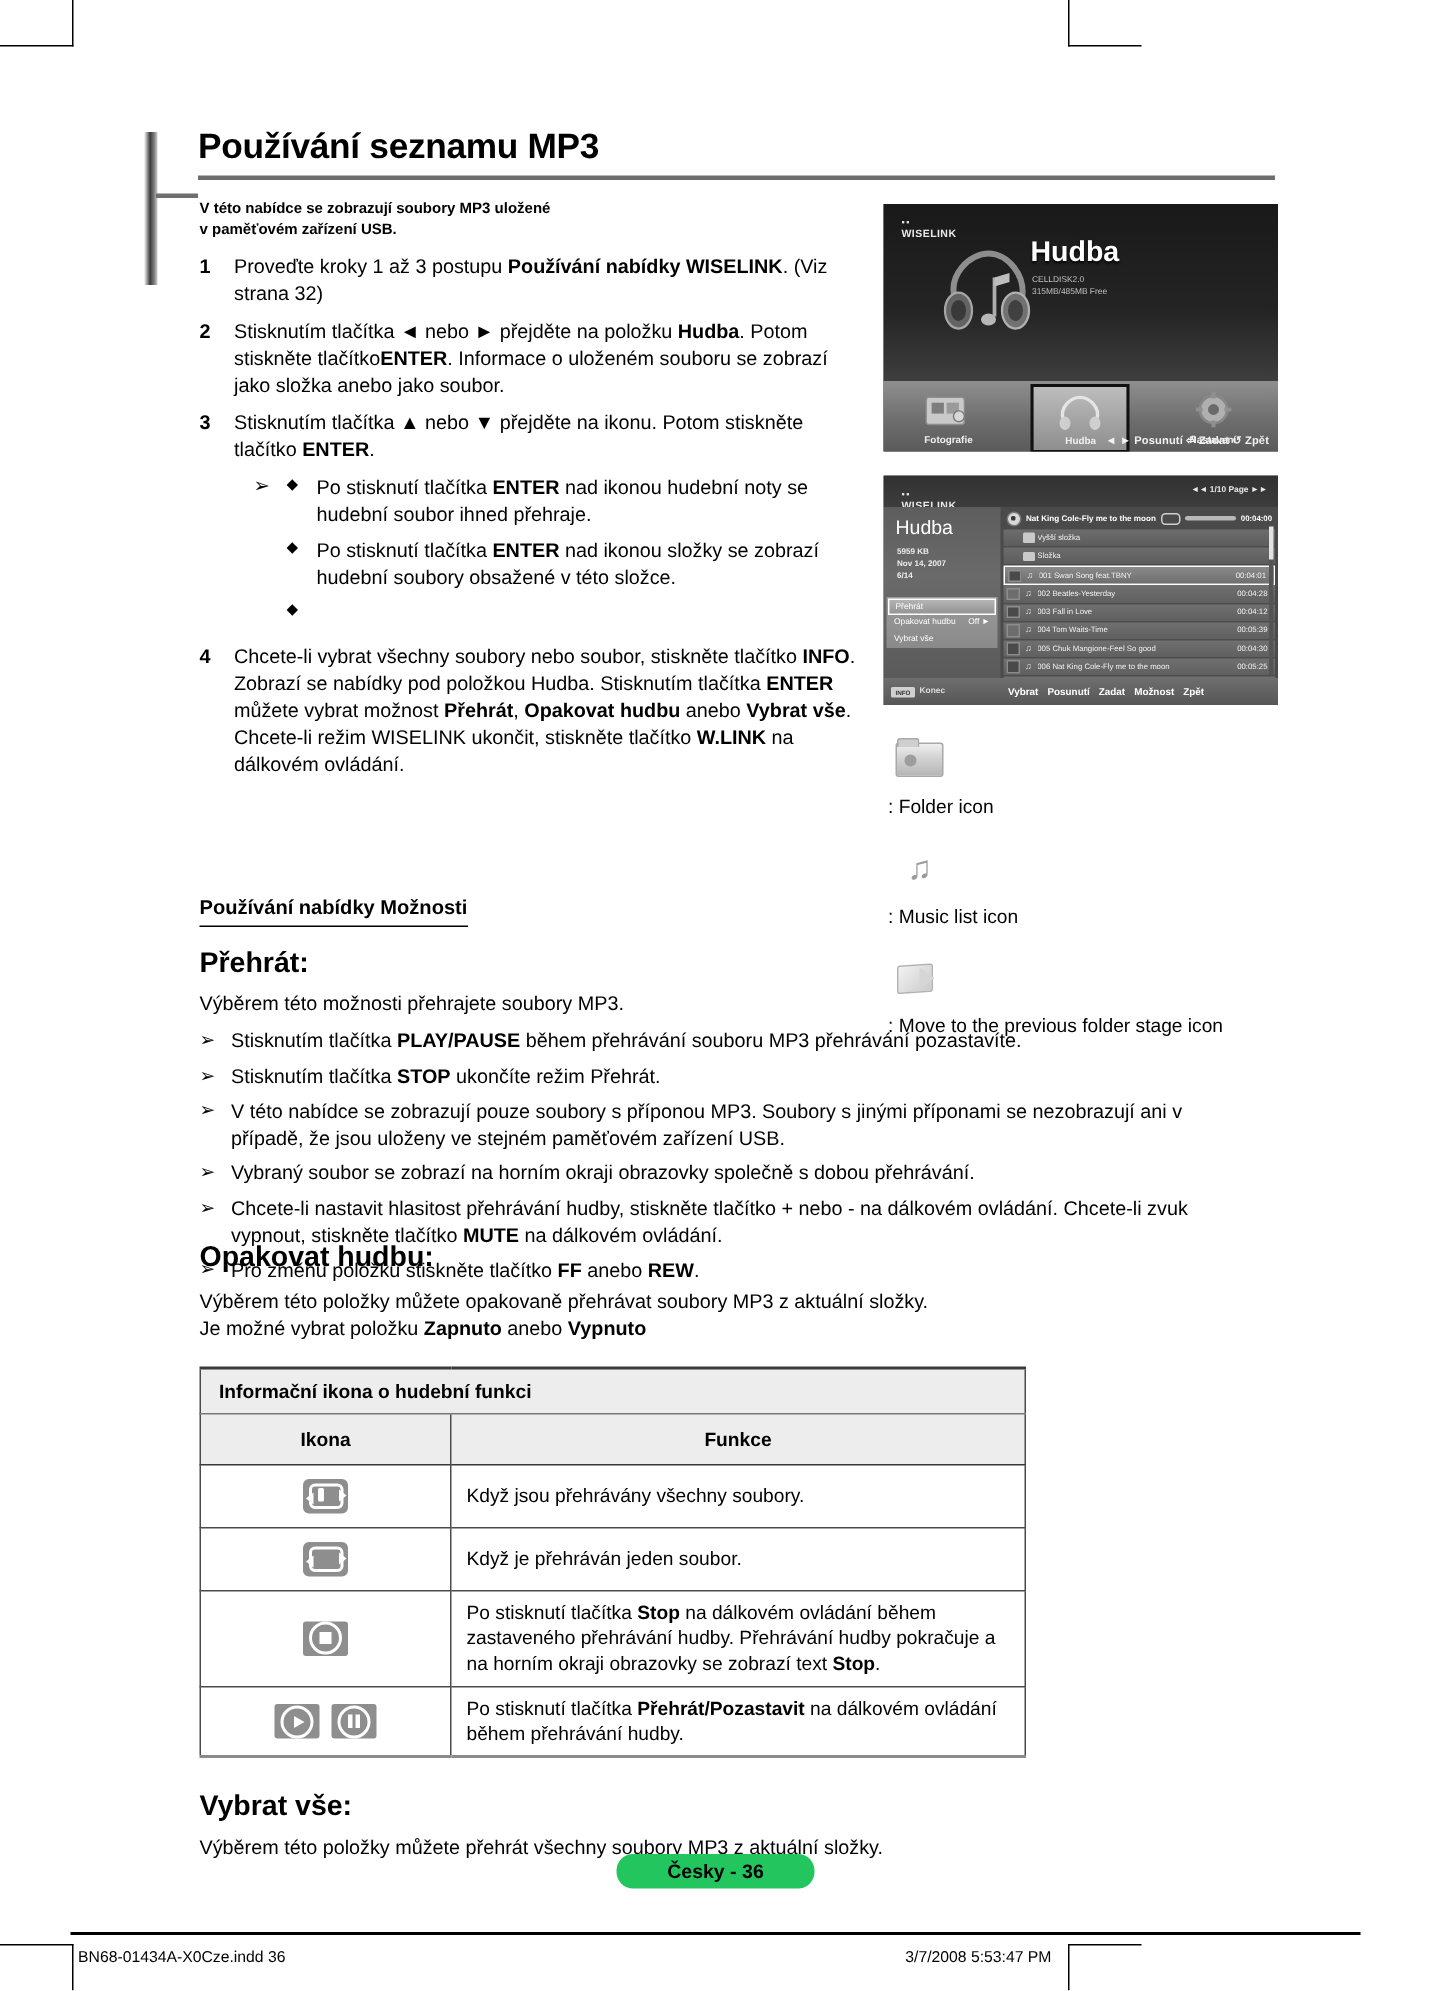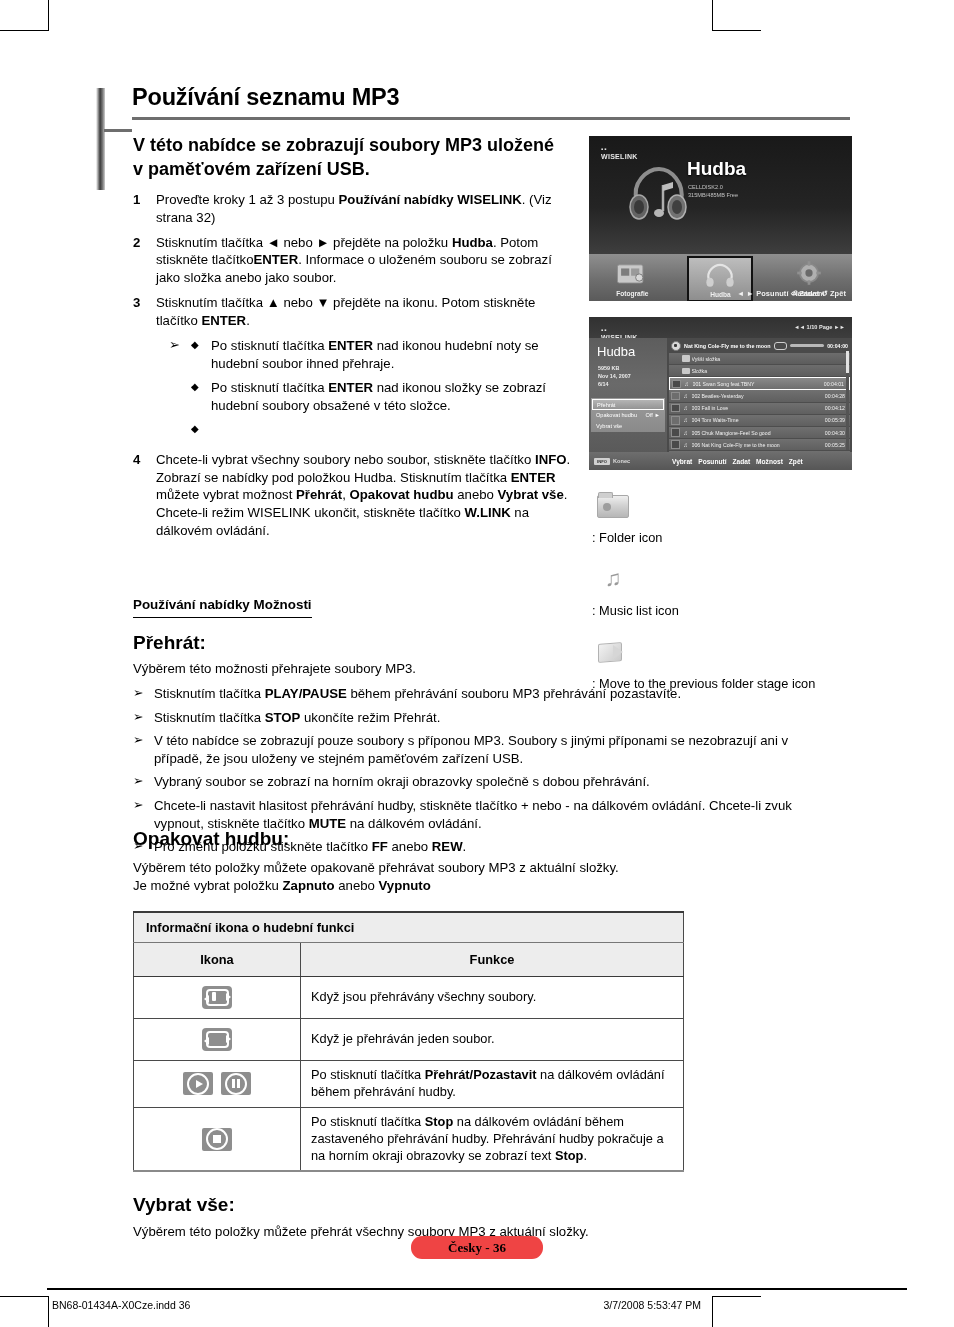--- a/index.html
+++ b/index.html
@@ -78,7 +78,7 @@
   }
   .intro {
     font-weight: bold;
-    font-size: 18px;
+    font-size: 10px;
     line-height: 1.35;
     margin-bottom: 9px;
   }

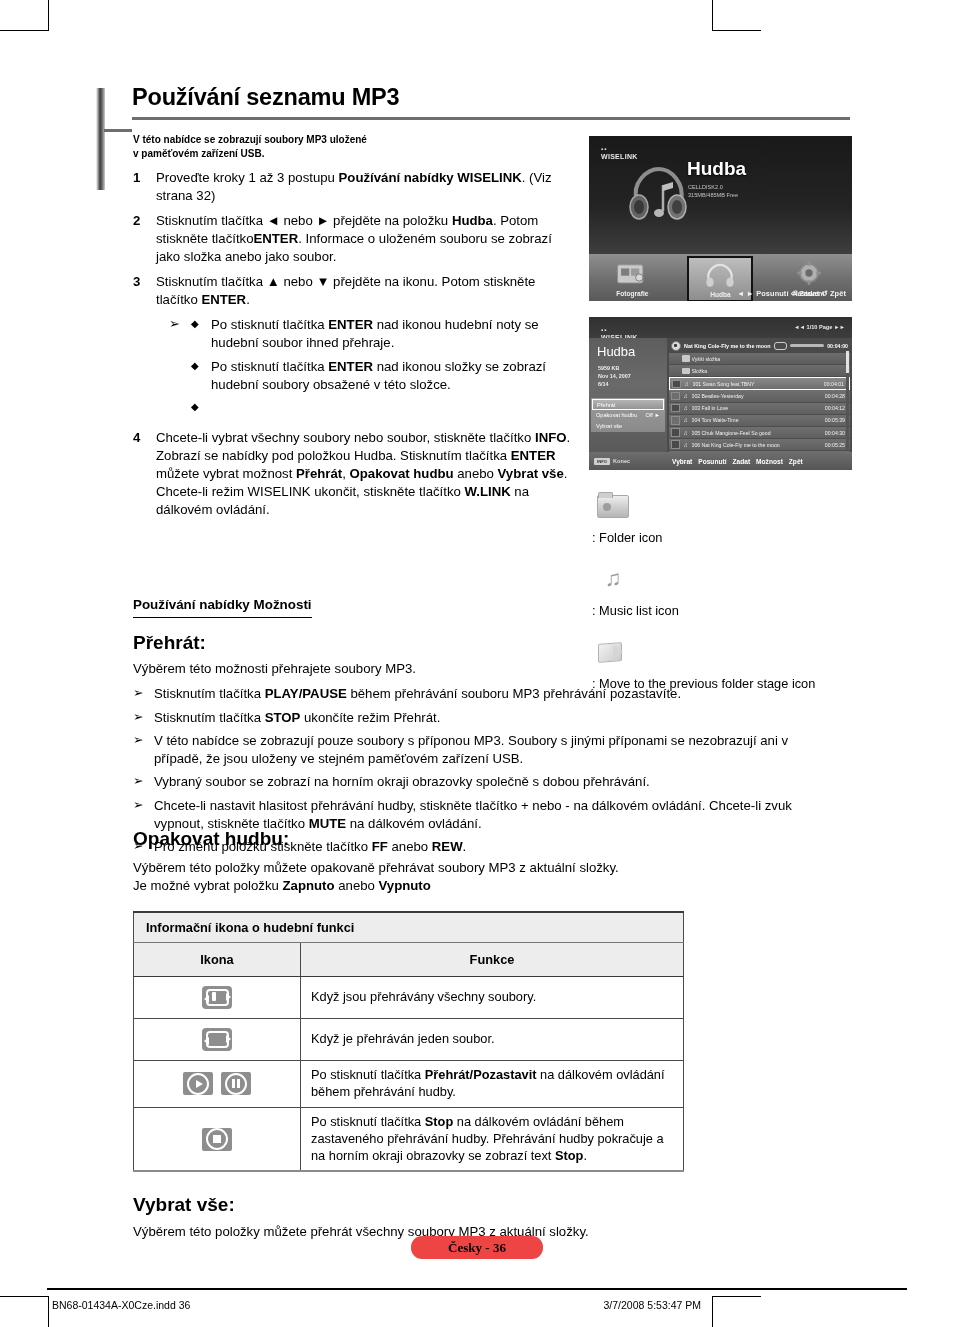--- a/index.html
+++ b/index.html
@@ -854,6 +854,14 @@
         <tr>
           <td class="icon-cell"><span class="g-box sq">
               <span class="circ">
+                <span class="stop-b"></span>
+              </span>
+            </span></td>
+          <td class="desc-cell"><span>Po stisknutí tlačítka </span><b>Stop</b><span> na dálkovém ovládání během zastaveného přehrávání hudby. Přehrávání hudby pokračuje a na horním okraji obrazovky se zobrazí text </span><b>Stop</b><span>.</span></td>
+        </tr>
+        <tr>
+          <td class="icon-cell"><span class="g-box sq">
+              <span class="circ">
                 <span class="play-t"></span>
               </span>
             </span><span class="g-box sq">
@@ -866,14 +874,6 @@
             </span></td>
           <td class="desc-cell"><span>Po stisknutí tlačítka </span><b>Přehrát/Pozastavit</b><span> na dálkovém ovládání během přehrávání hudby.</span></td>
         </tr>
-        <tr>
-          <td class="icon-cell"><span class="g-box sq">
-              <span class="circ">
-                <span class="stop-b"></span>
-              </span>
-            </span></td>
-          <td class="desc-cell"><span>Po stisknutí tlačítka </span><b>Stop</b><span> na dálkovém ovládání během zastaveného přehrávání hudby. Přehrávání hudby pokračuje a na horním okraji obrazovky se zobrazí text </span><b>Stop</b><span>.</span></td>
-        </tr>
       </tbody>
   </table>
 

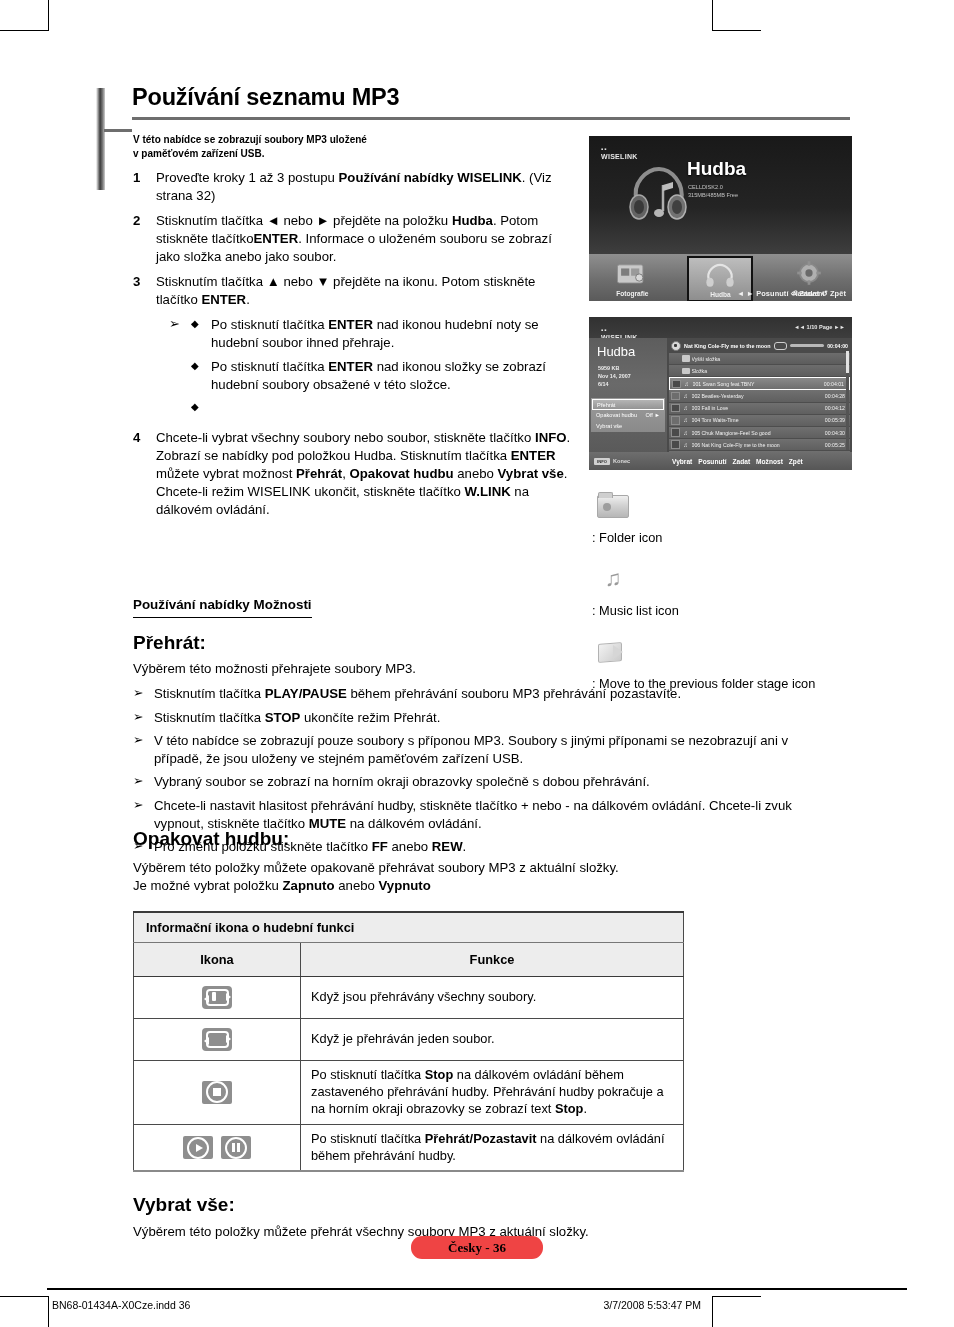--- a/index.html
+++ b/index.html
@@ -487,10 +487,10 @@
     position: absolute;
     left: 411px; top: 1236px;
     width: 132px; height: 23px;
-    background: #ef4444;
+    background: #22c55e;
     border-radius: 11px;
     display: flex; align-items: center; justify-content: center;
-    font-size: 13px; font-weight: bold; color: #000; font-family: Liberation Serif, serif;
+    font-size: 13px; font-weight: bold; color: #000;
   }
   .footer-rule {
     position: absolute;

